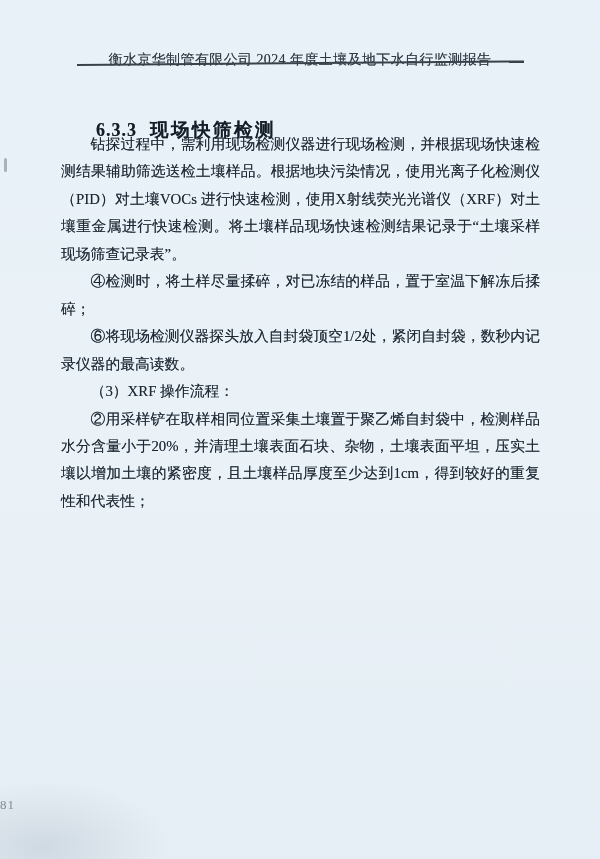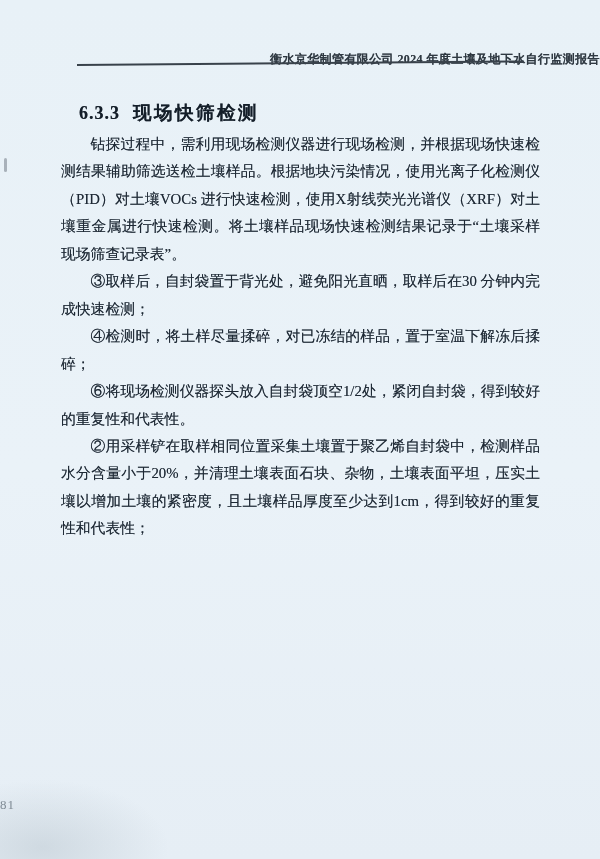--- a/index.html
+++ b/index.html
@@ -23,9 +23,9 @@
     top: 51px;
     left: 0;
     width: 100%;
-    text-align: right;
-    font-size: 12px;
-    font-weight: bold;
+    text-align: center;
+    font-size: 14px;
+    font-weight: normal;
     color: #2f3942;
     letter-spacing: 0.4px;
     text-shadow: 0 0 0.5px rgba(40,50,60,0.55);

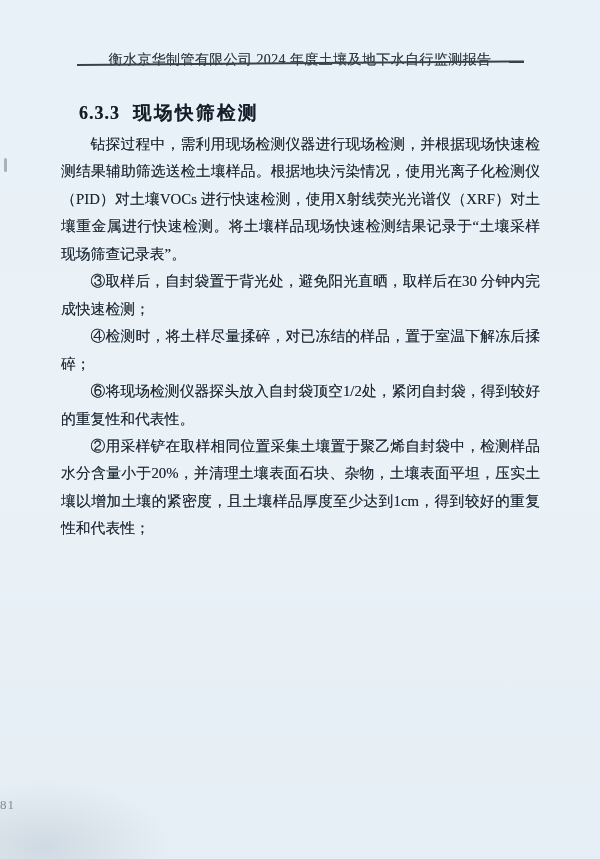--- a/index.html
+++ b/index.html
@@ -45,7 +45,7 @@
     position: absolute;
     top: 100px;
     left: 79px;
-    margin: 0;
+    margin: 17px;
     font-size: 18px;
     font-weight: bold;
     color: #141e29;

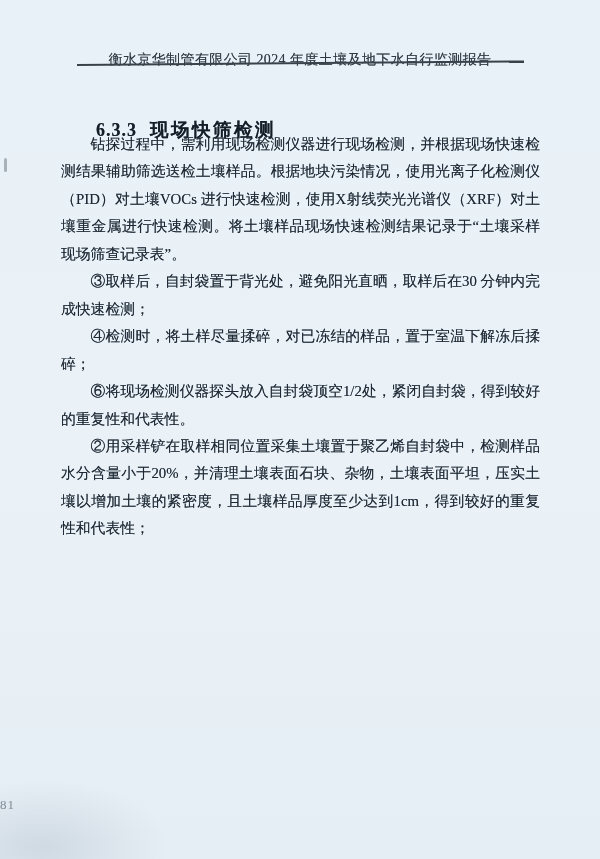--- a/index.html
+++ b/index.html
@@ -125,7 +125,6 @@
 
   <div class="doc-body">
     <p>钻探过程中，需利用现场检测仪器进行现场检测，并根据现场快速检测结果辅助筛选送检土壤样品。根据地块污染情况，使用光离子化检测仪（PID）对土壤VOCs 进行快速检测，使用X射线荧光光谱仪（XRF）对土壤重金属进行快速检测。将土壤样品现场快速检测结果记录于“土壤采样现场筛查记录表”。</p>
-    <p>③取样后，自封袋置于背光处，避免阳光直晒，取样后在30 分钟内完成快速检测；</p>
     <p>④检测时，将土样尽量揉碎，对已冻结的样品，置于室温下解冻后揉碎；</p>
     <p>⑥将现场检测仪器探头放入自封袋顶空1/2处，紧闭自封袋，得到较好的重复性和代表性。</p>
     <p>②用采样铲在取样相同位置采集土壤置于聚乙烯自封袋中，检测样品水分含量小于20%，并清理土壤表面石块、杂物，土壤表面平坦，压实土壤以增加土壤的紧密度，且土壤样品厚度至少达到1cm，得到较好的重复性和代表性；</p>

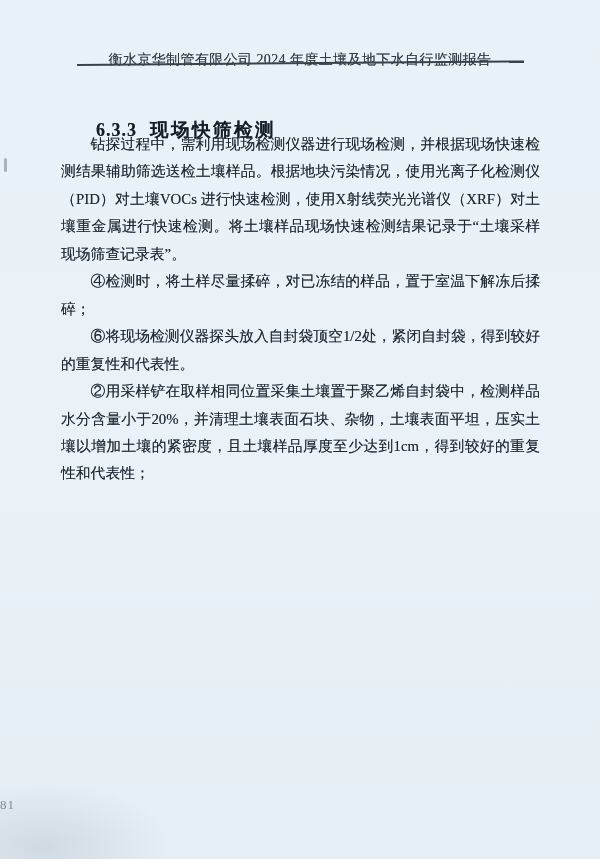--- a/index.html
+++ b/index.html
@@ -126,7 +126,7 @@
   <div class="doc-body">
     <p>钻探过程中，需利用现场检测仪器进行现场检测，并根据现场快速检测结果辅助筛选送检土壤样品。根据地块污染情况，使用光离子化检测仪（PID）对土壤VOCs 进行快速检测，使用X射线荧光光谱仪（XRF）对土壤重金属进行快速检测。将土壤样品现场快速检测结果记录于“土壤采样现场筛查记录表”。</p>
     <p>④检测时，将土样尽量揉碎，对已冻结的样品，置于室温下解冻后揉碎；</p>
-    <p>⑥将现场检测仪器探头放入自封袋顶空1/2处，紧闭自封袋，得到较好的重复性和代表性。</p>
+    <p>⑥将现场检测仪器探头放入自封袋顶空1/2处，紧闭自封袋，数秒内记录仪器的最高读数。</p>
     <p>②用采样铲在取样相同位置采集土壤置于聚乙烯自封袋中，检测样品水分含量小于20%，并清理土壤表面石块、杂物，土壤表面平坦，压实土壤以增加土壤的紧密度，且土壤样品厚度至少达到1cm，得到较好的重复性和代表性；</p>
 
   </div>

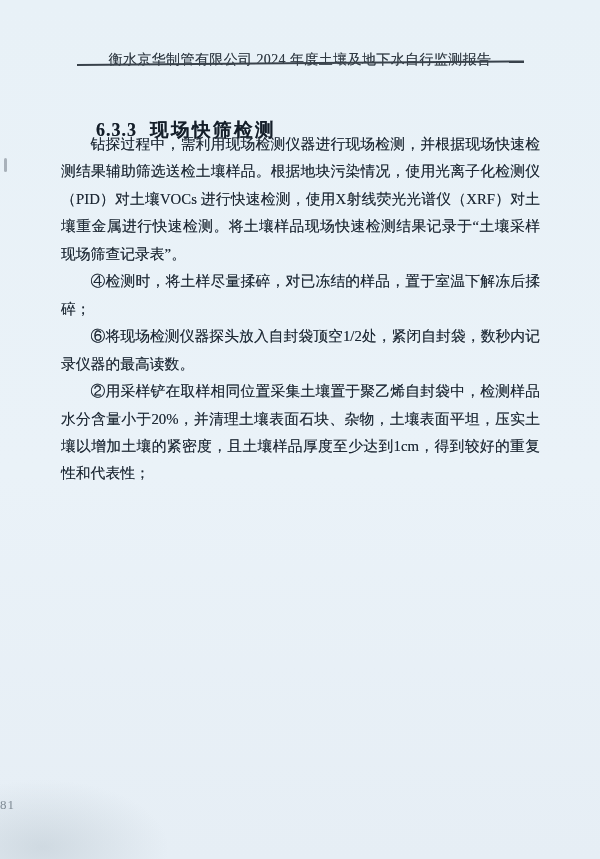--- a/index.html
+++ b/index.html
@@ -127,6 +127,7 @@
     <p>钻探过程中，需利用现场检测仪器进行现场检测，并根据现场快速检测结果辅助筛选送检土壤样品。根据地块污染情况，使用光离子化检测仪（PID）对土壤VOCs 进行快速检测，使用X射线荧光光谱仪（XRF）对土壤重金属进行快速检测。将土壤样品现场快速检测结果记录于“土壤采样现场筛查记录表”。</p>
     <p>④检测时，将土样尽量揉碎，对已冻结的样品，置于室温下解冻后揉碎；</p>
     <p>⑥将现场检测仪器探头放入自封袋顶空1/2处，紧闭自封袋，数秒内记录仪器的最高读数。</p>
+    <p>（3）XRF 操作流程：</p>
     <p>②用采样铲在取样相同位置采集土壤置于聚乙烯自封袋中，检测样品水分含量小于20%，并清理土壤表面石块、杂物，土壤表面平坦，压实土壤以增加土壤的紧密度，且土壤样品厚度至少达到1cm，得到较好的重复性和代表性；</p>
 
   </div>

